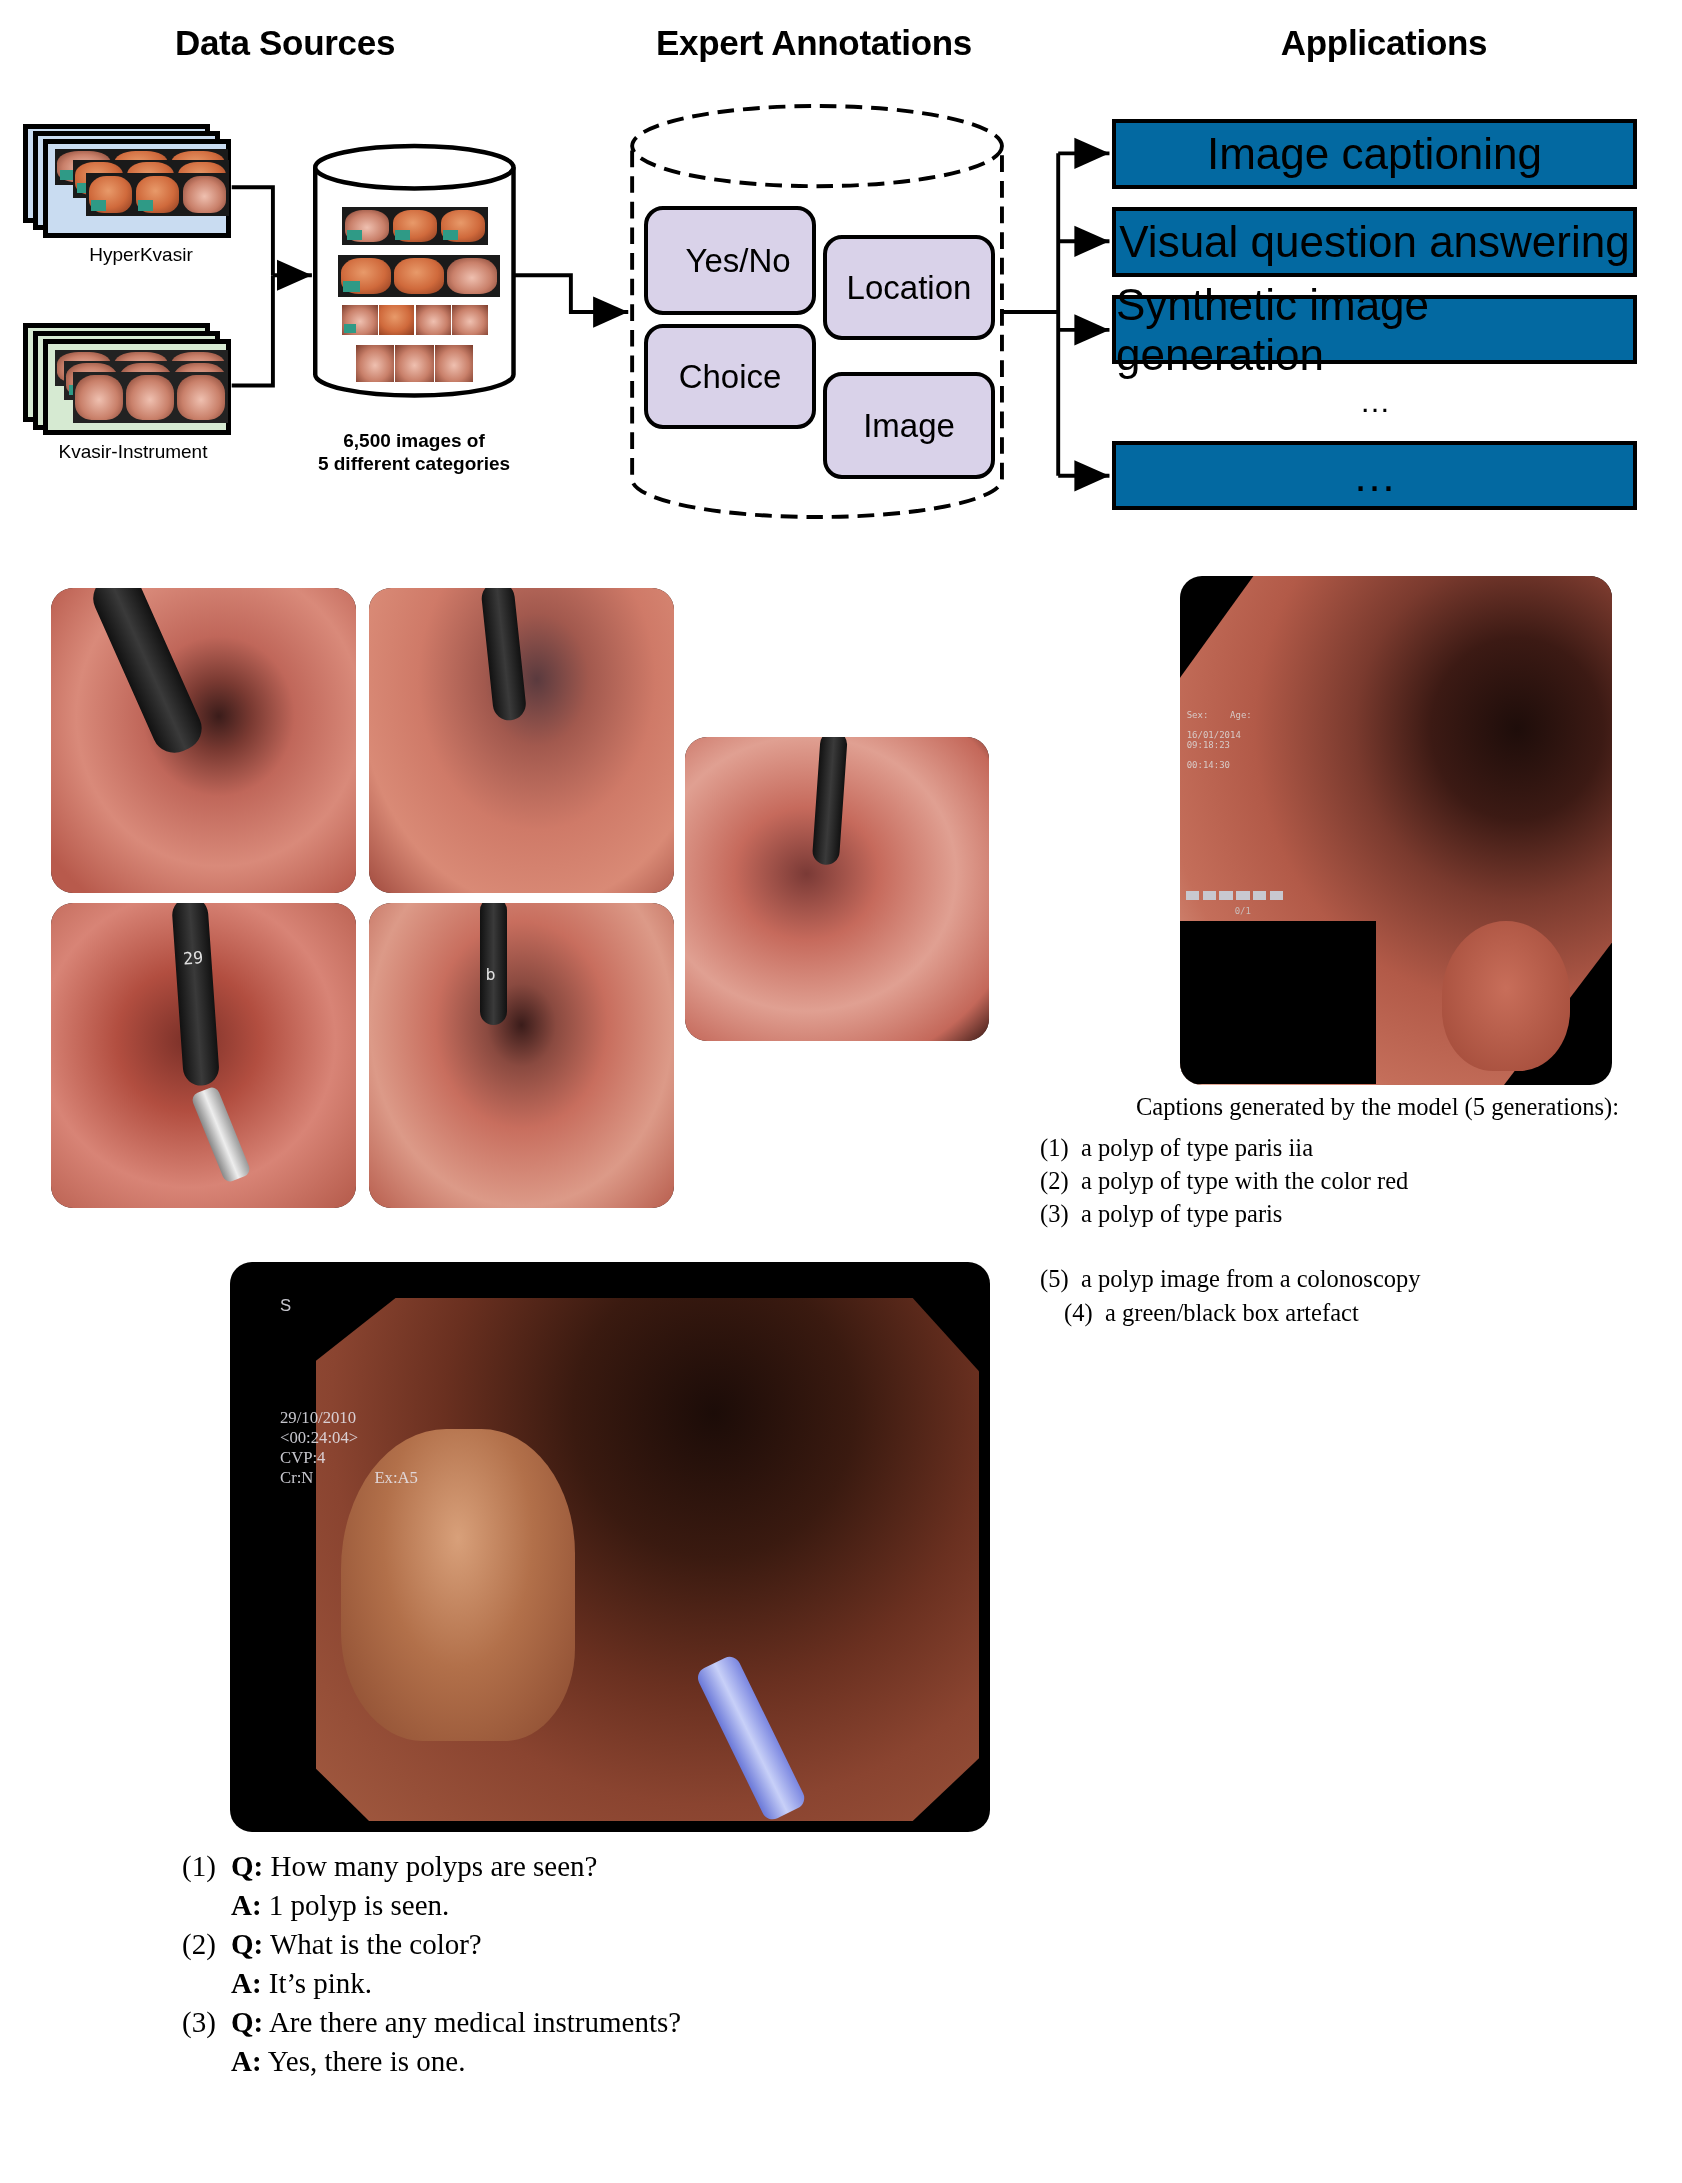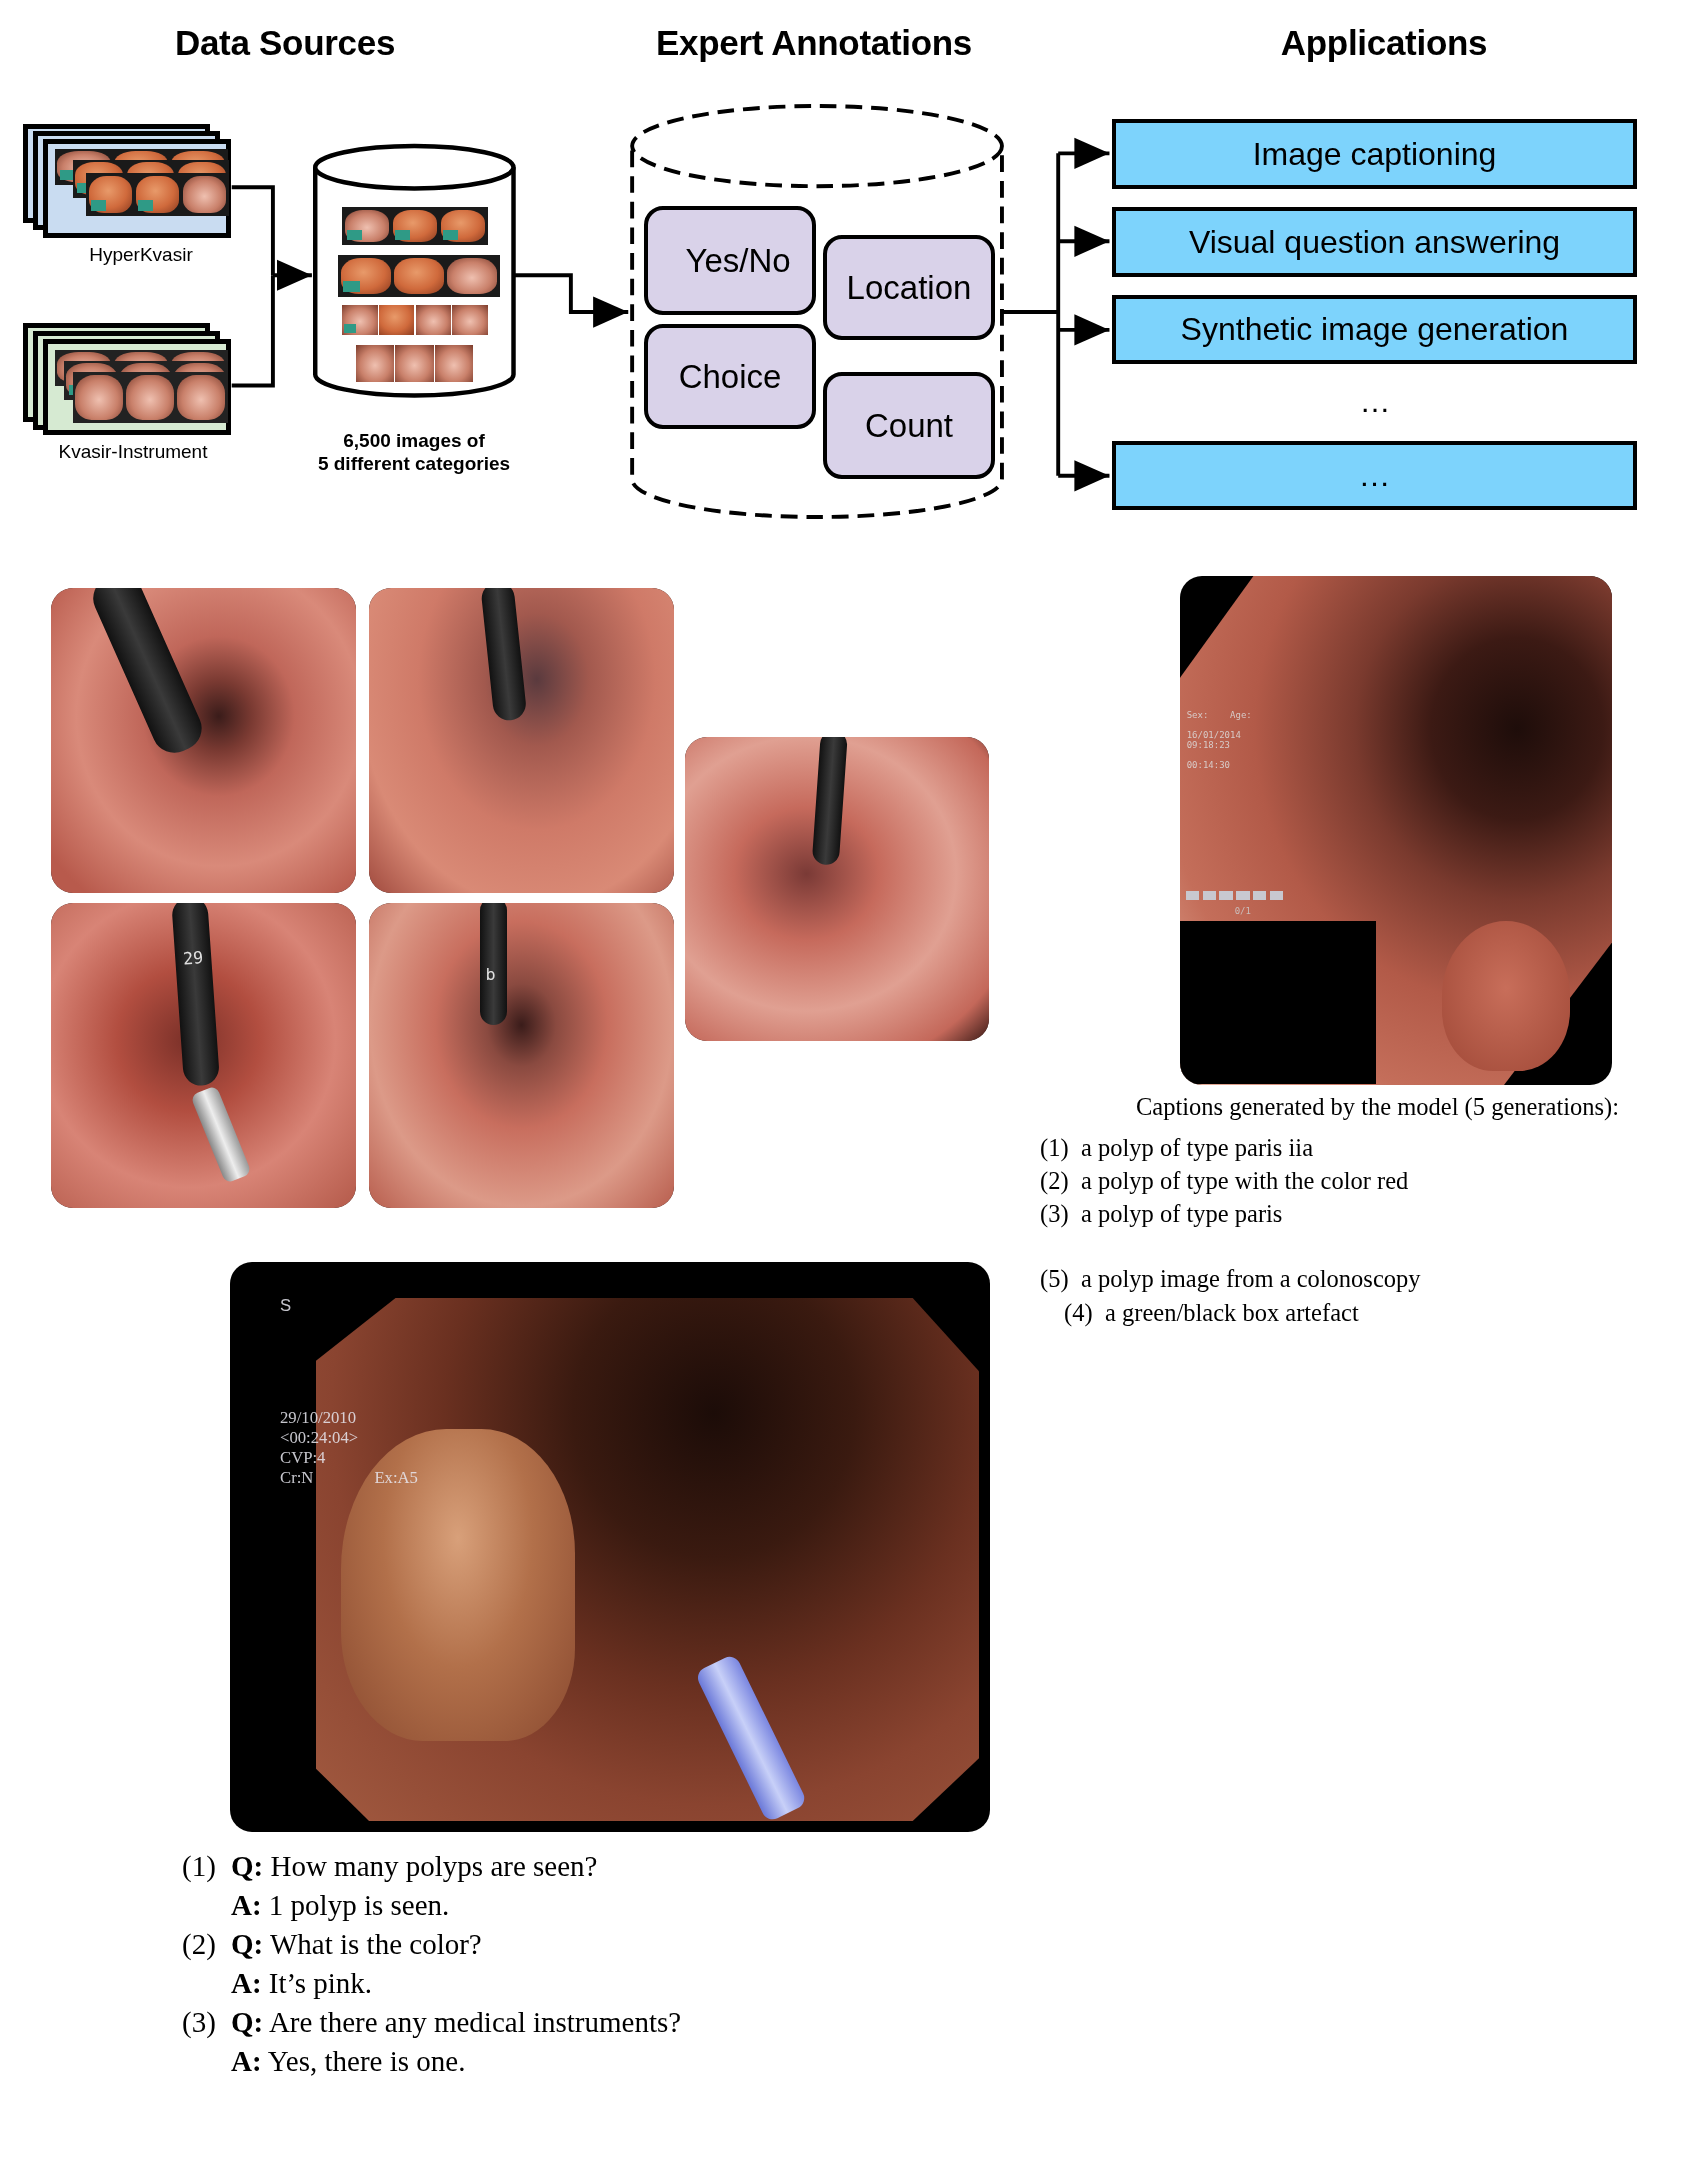--- a/index.html
+++ b/index.html
@@ -17,7 +17,7 @@
   .src-label { position:absolute; font-size:19px; text-align:center; transform:translateX(-50%); white-space:nowrap; }
   .db-caption { position:absolute; font-size:19px; font-weight:bold; text-align:center; line-height:23.4px; transform:translateX(-50%); white-space:nowrap; }
   .ann-box { position:absolute; background:#d9d2e9; border:4.5px solid #000; border-radius:19px; box-sizing:border-box; display:flex; align-items:center; justify-content:center; font-size:33px; }
-  .app-box { position:absolute; left:1112px; width:525px; background:#7dd3fc; border:4.5px solid #000; box-sizing:border-box; display:flex; align-items:center; justify-content:center; font-size:32px; }
+  .app-box { position:absolute; left:1112px; width:525px; background:#0369a1; border:4.5px solid #000; box-sizing:border-box; display:flex; align-items:center; justify-content:center; font-size:44px; }
   .app-dots { position:absolute; left:1375px; transform:translateX(-50%); font-size:31px; }
   svg.wires { position:absolute; left:0; top:0; }
   

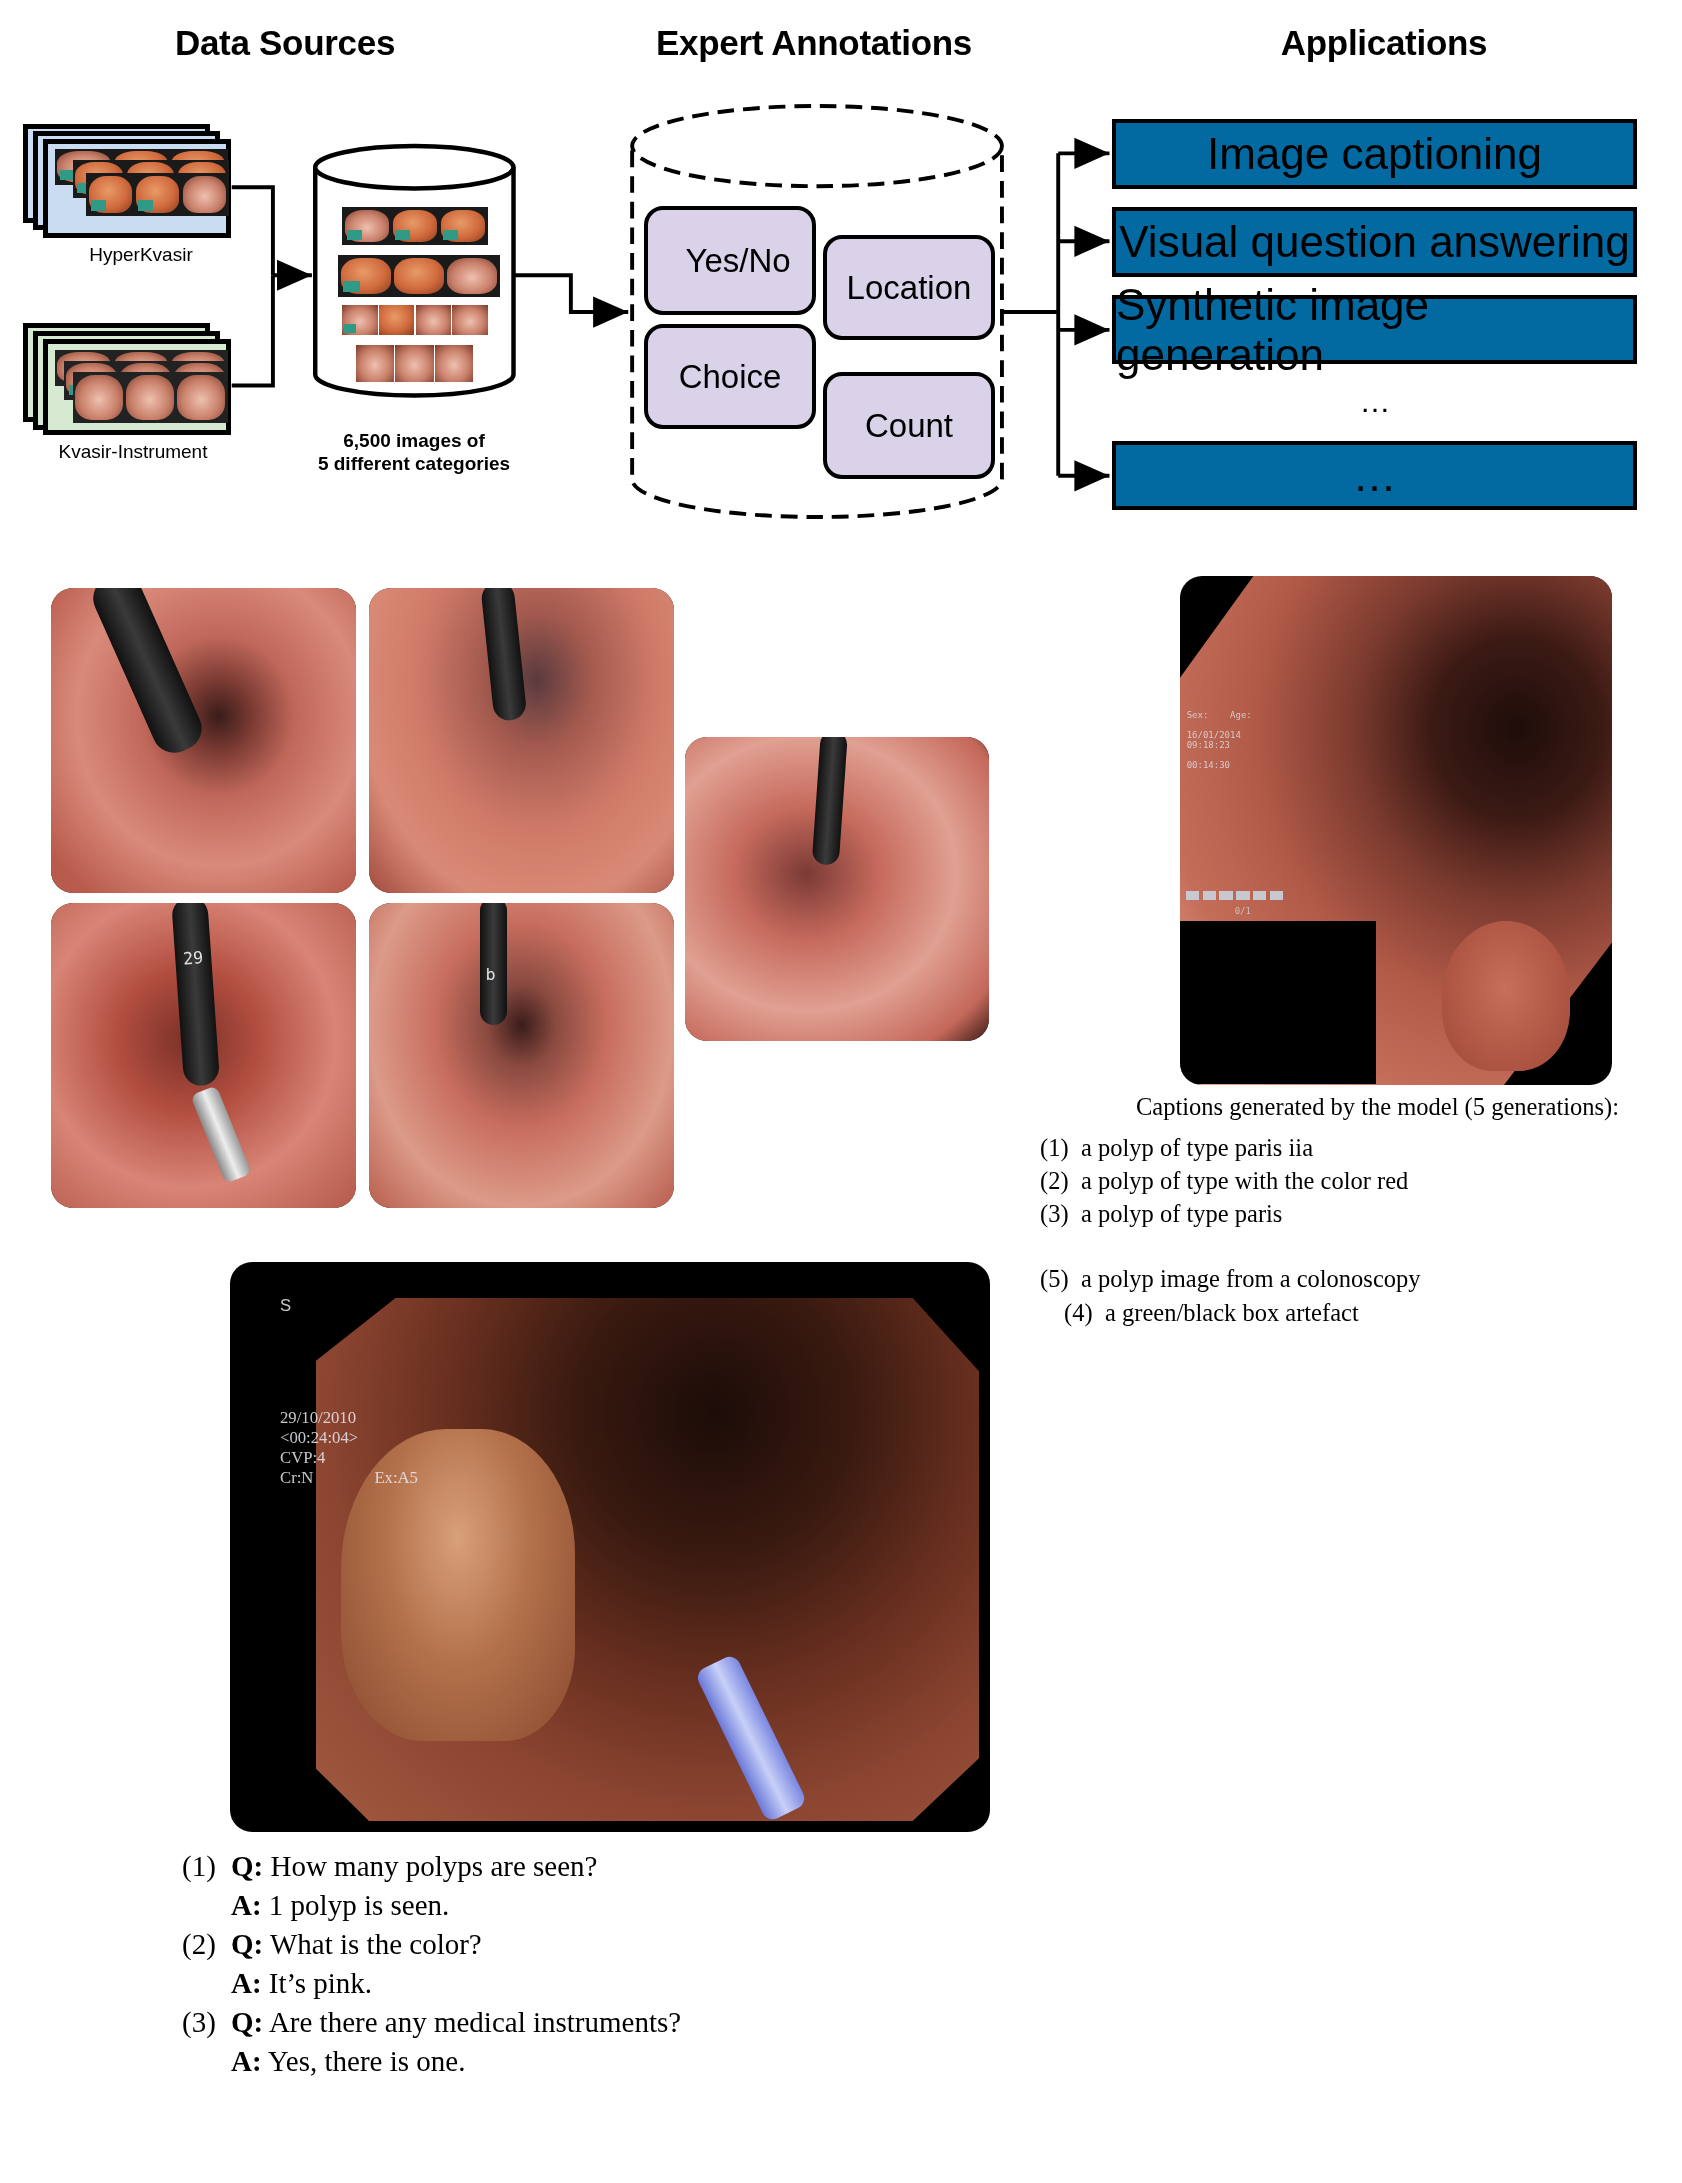--- a/index.html
+++ b/index.html
@@ -168,7 +168,7 @@
 <div class="ann-box" style="left:644px;top:206px;width:172px;height:109px;padding-left:16px;">Yes/No</div>
 <div class="ann-box" style="left:823px;top:235px;width:172px;height:105px;">Location</div>
 <div class="ann-box" style="left:644px;top:324px;width:172px;height:105px;">Choice</div>
-<div class="ann-box" style="left:823px;top:372px;width:172px;height:107px;">Count</div>
+<div class="ann-box" style="left:823px;top:372px;width:172px;height:107px;">Image</div>
 
 <div class="app-box" style="top:119px;height:70px;">Image captioning</div>
 <div class="app-box" style="top:207px;height:70px;">Visual question answering</div>

